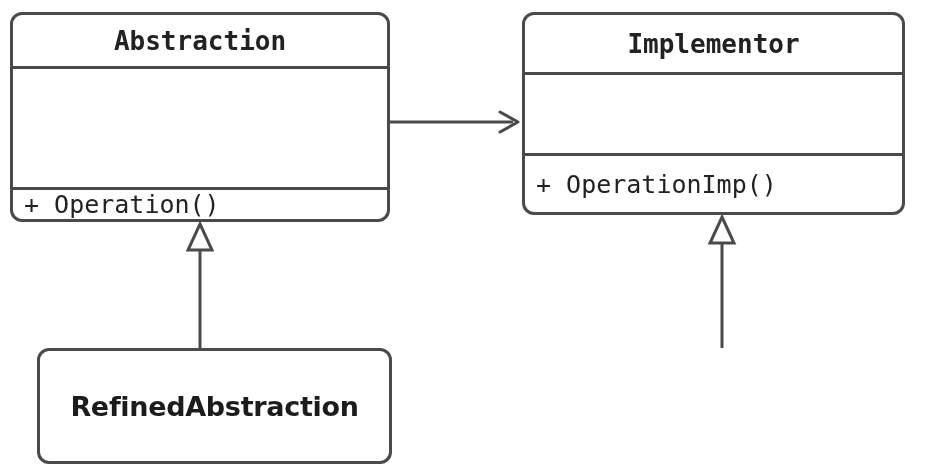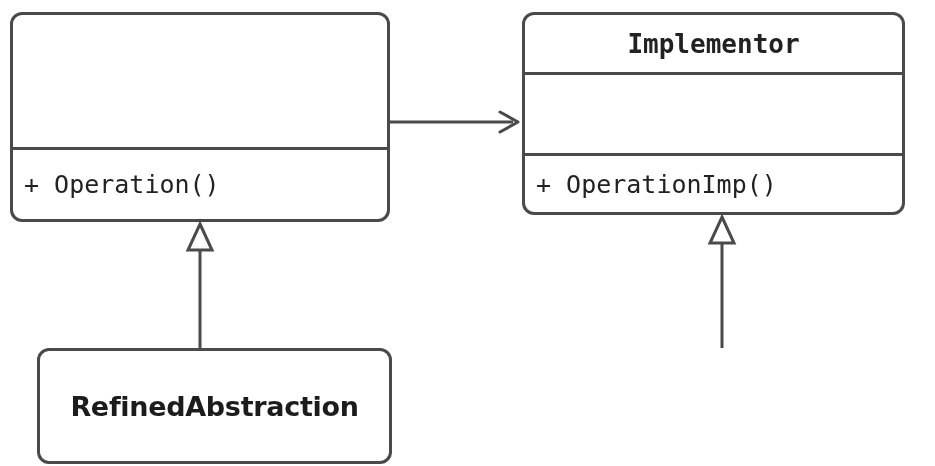--- a/index.html
+++ b/index.html
@@ -104,6 +104,9 @@
   </svg>
 
   <div class="uml-class" style="left:10px; top:12px; width:380px; height:210px;">
+    <div class="compartment comp-title" style="height:59px;">
+      <span class="label">Abstraction</span>
+    </div>
     <div class="compartment comp-attrs" style="height:84px;">
       <span class="label"></span>
     </div>

